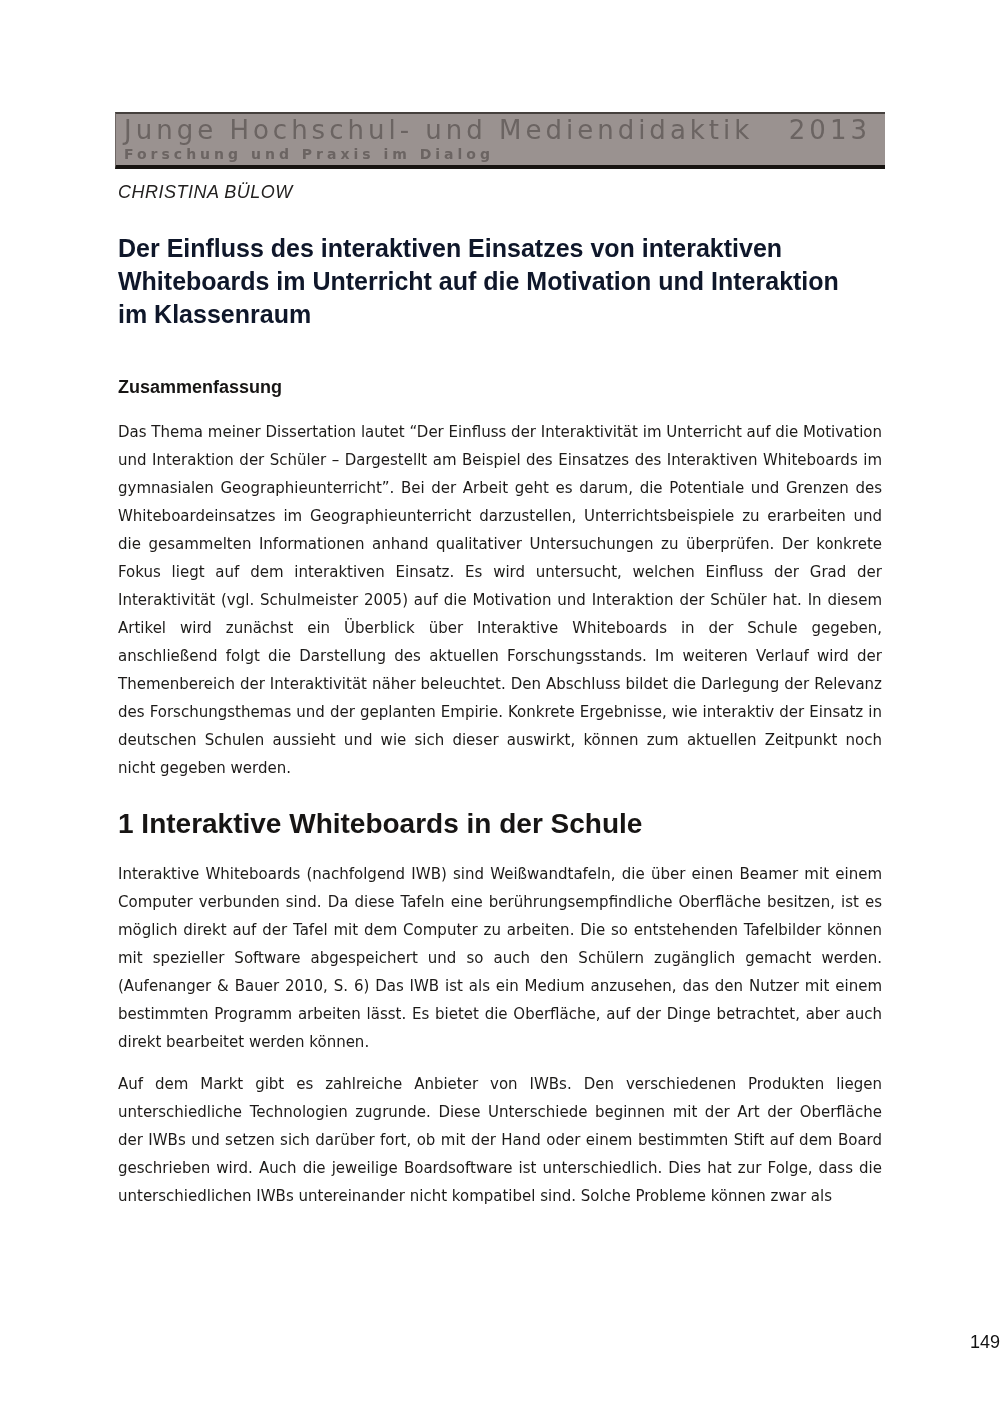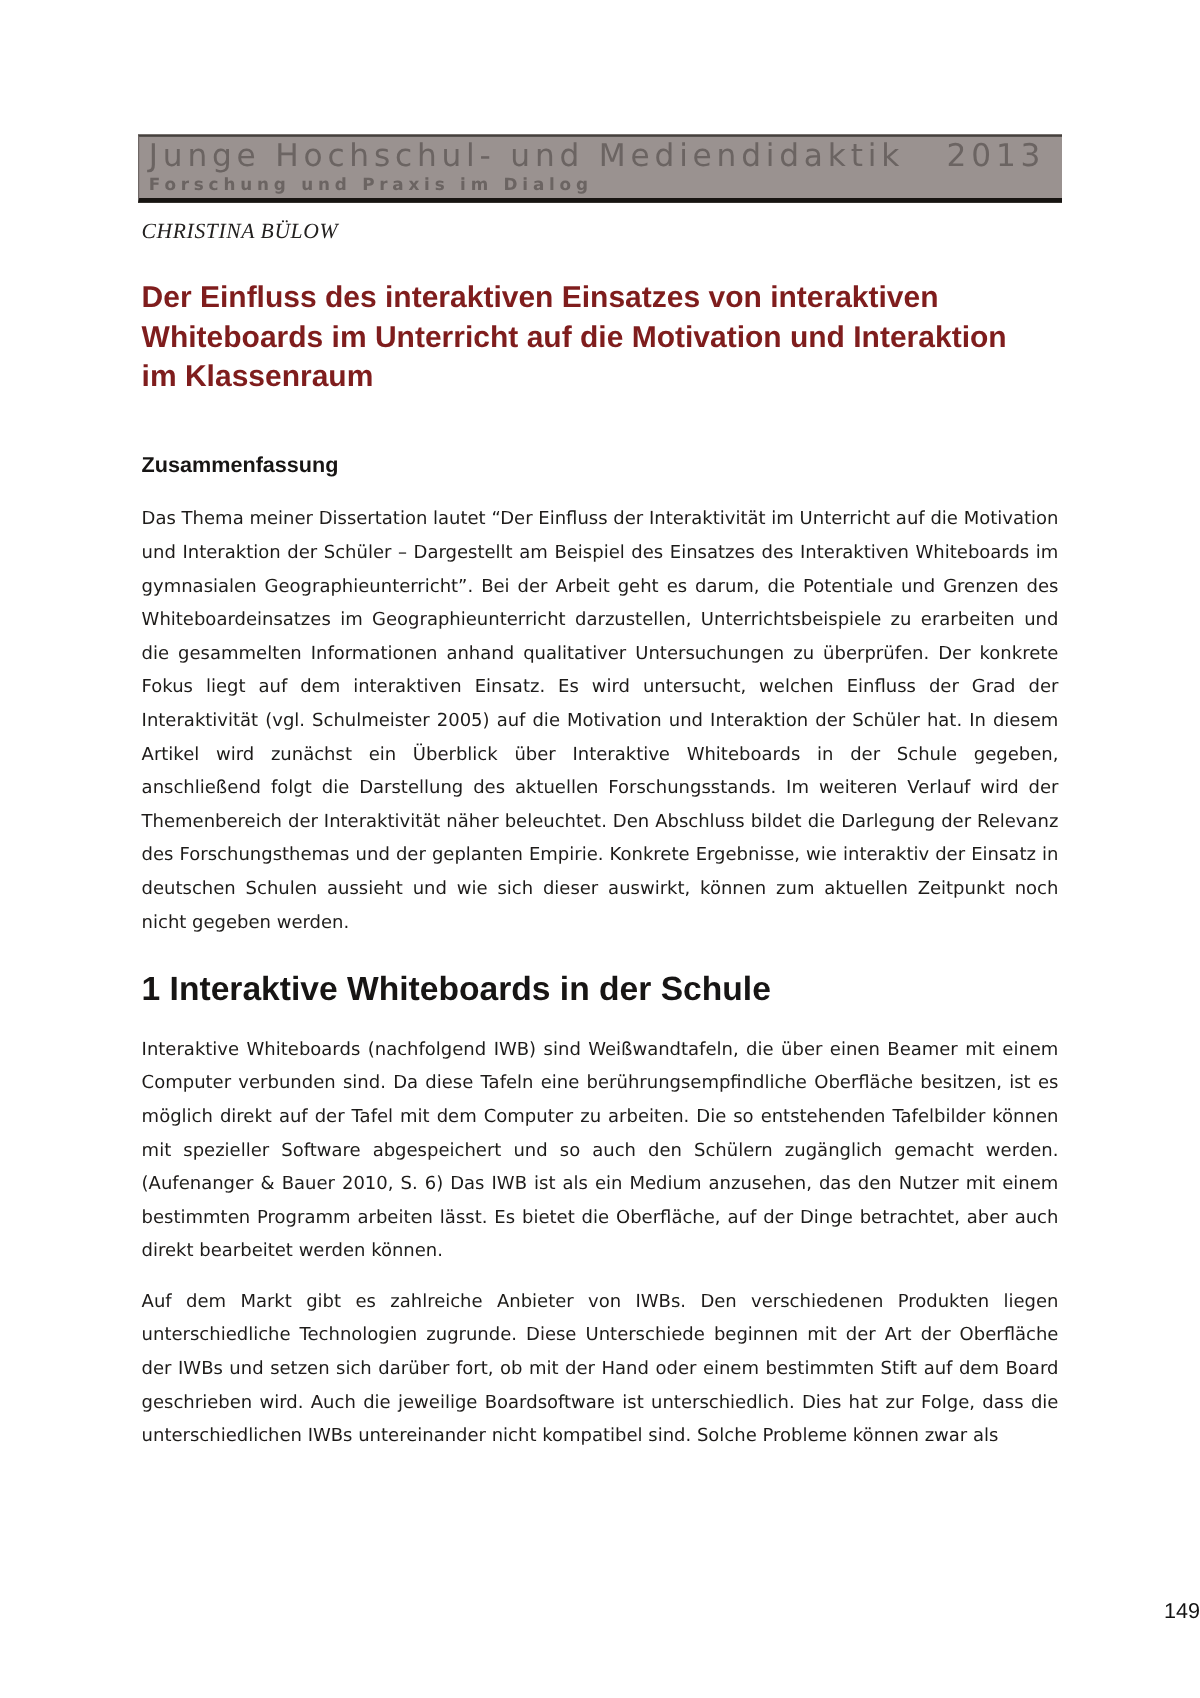--- a/index.html
+++ b/index.html
@@ -58,7 +58,7 @@
     width: 764px;
   }
   .author {
-    font-family: Liberation Serif, serif;
+    font-family: Liberation Sans, sans-serif;
     font-style: italic;
     font-size: 18px;
     letter-spacing: 0.5px;

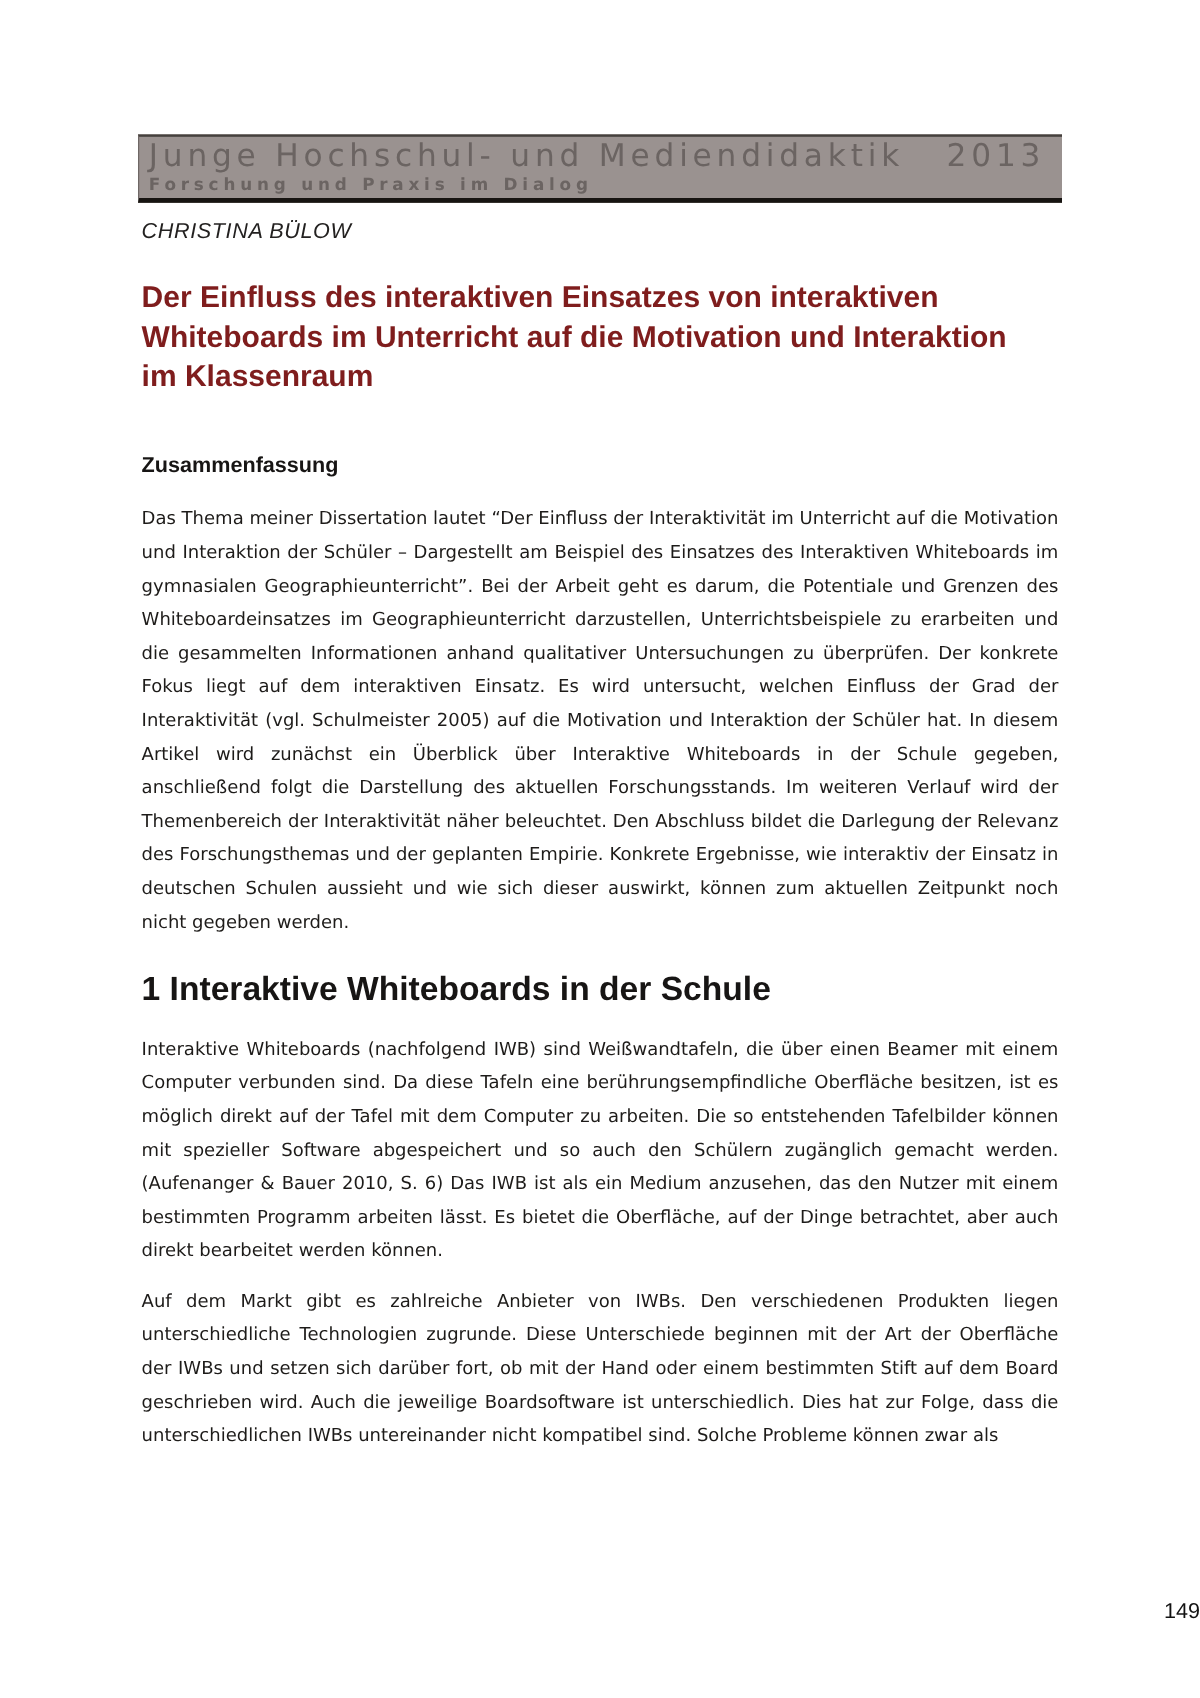--- a/index.html
+++ b/index.html
@@ -69,7 +69,7 @@
     font-size: 25px;
     font-weight: bold;
     line-height: 33px;
-    color: #7f1d1d;
+    color: #0f172a;
     width: 735px;
     margin: 29px 0 0 0;
   }

